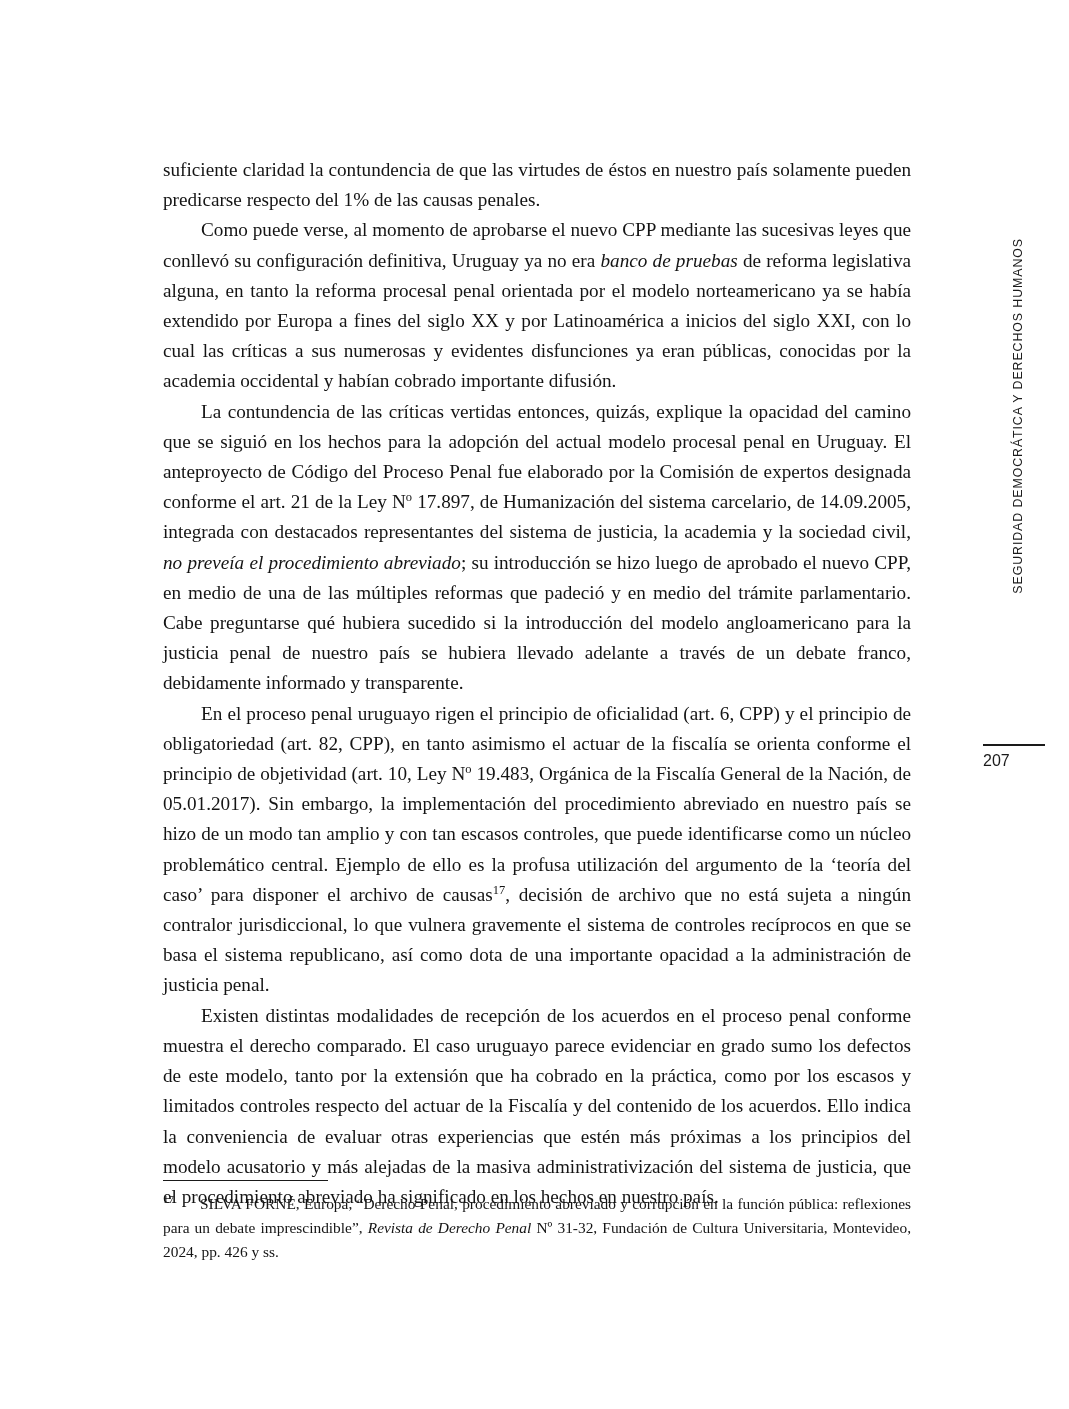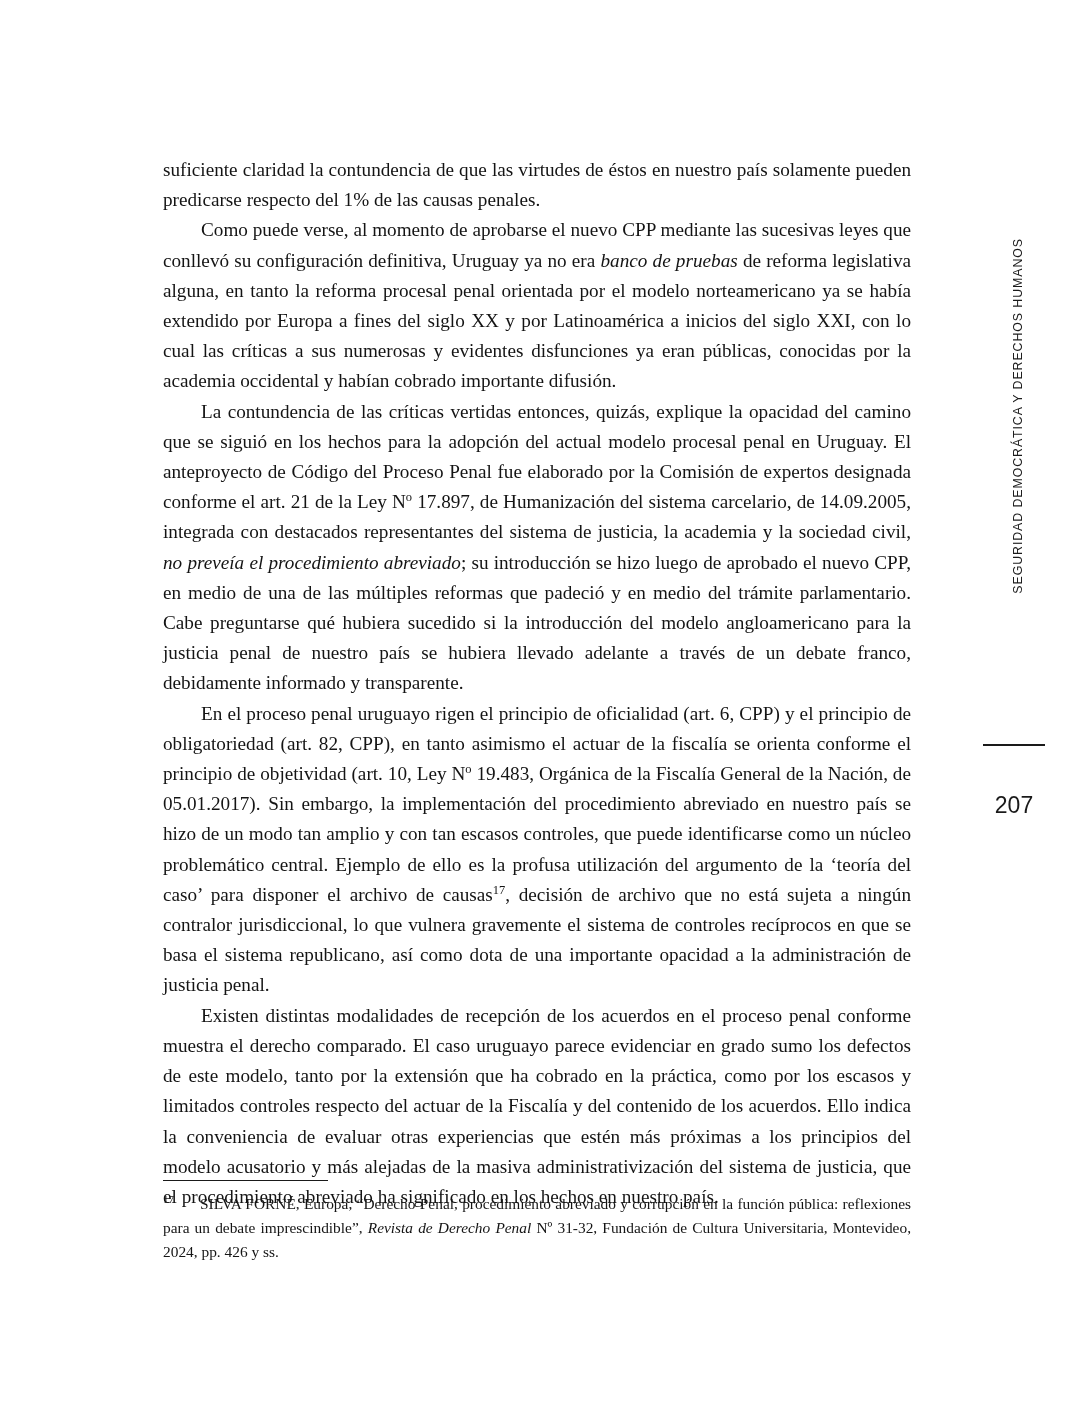--- a/index.html
+++ b/index.html
@@ -105,11 +105,11 @@
   .pagenum {
     position: absolute;
     right: 24px;
-    top: 792px;
+    top: 752px;
     width: 62px;
-    text-align: center;
+    text-align: left;
     font-family: "Liberation Sans", "DejaVu Sans", sans-serif;
-    font-size: 23px;
+    font-size: 16px;
     color: #1a1a1a;
   }
 </style>

